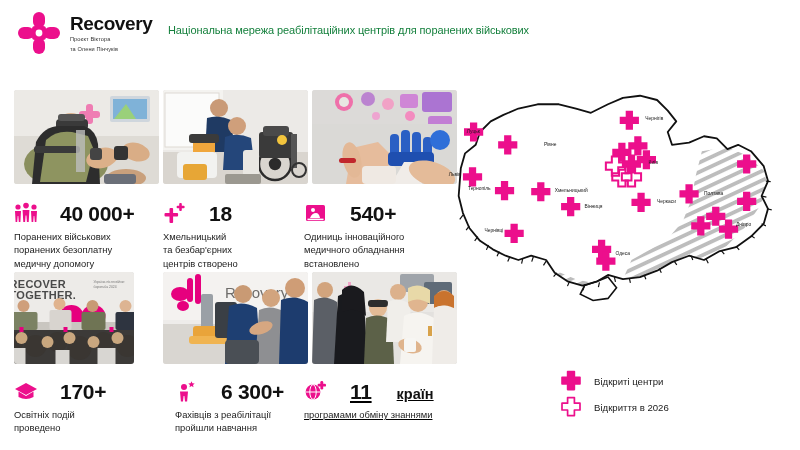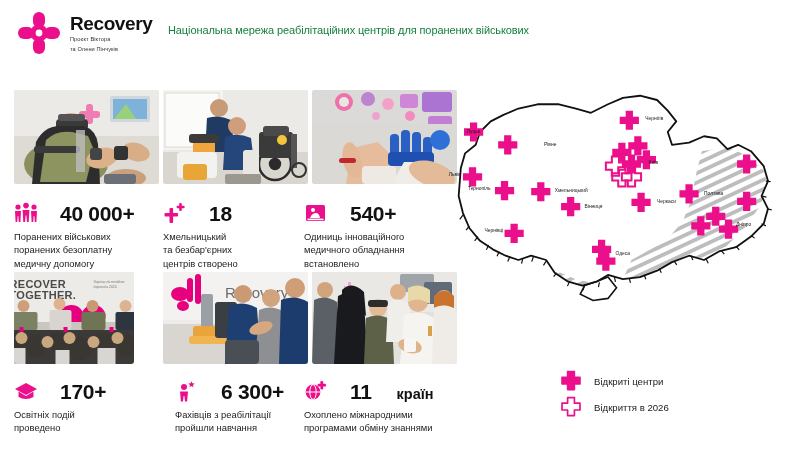--- a/index.html
+++ b/index.html
@@ -380,7 +380,7 @@
     </div>
   </div>
 
-  <div class="stat" style="left:304px; top:378px; width:165px;">
+  <div class="stat" style="left:304px; top:378px; width:165px;text-decoration:underline;">
     <div class="stat-head">
       <span class="stat-icon">
         <svg width="24" height="22" viewBox="0 0 24 22">

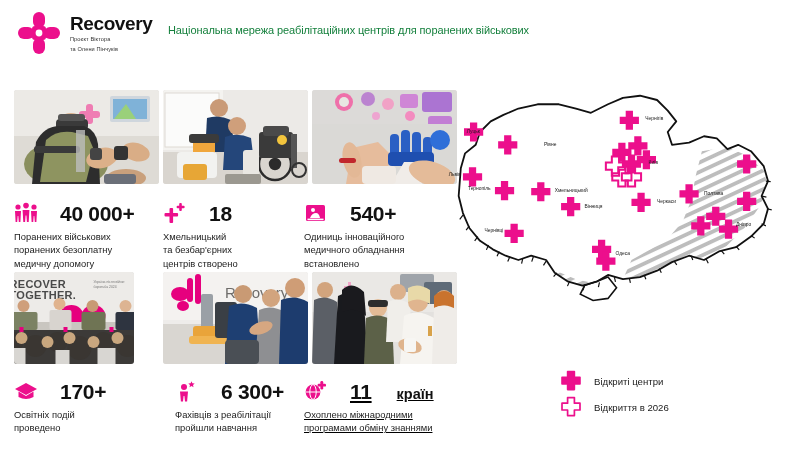--- a/index.html
+++ b/index.html
@@ -399,7 +399,6 @@
       <span class="stat-unit">країн</span>
     </div>
     <div class="stat-desc">
-      <div>Охоплено міжнародними</div>
       <div>програмами обміну знаннями</div>
     </div>
   </div>

